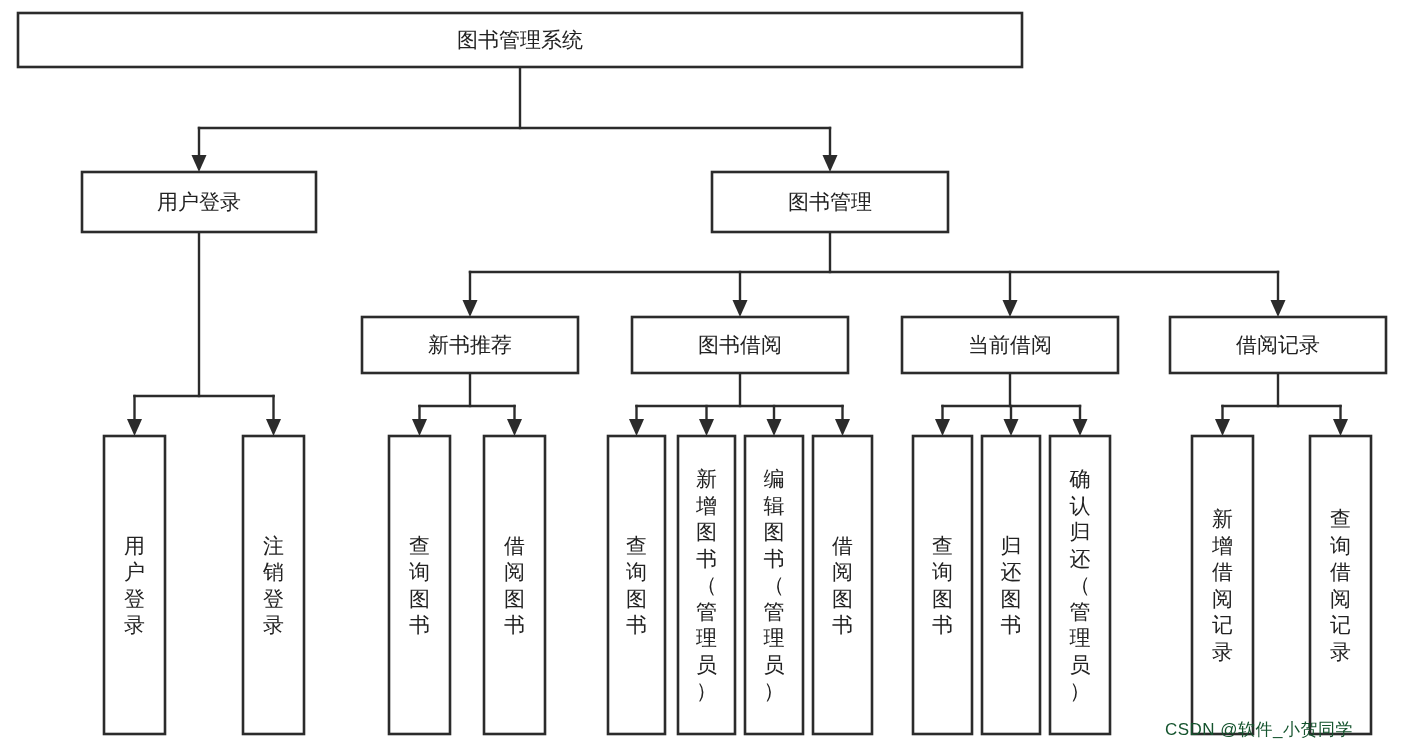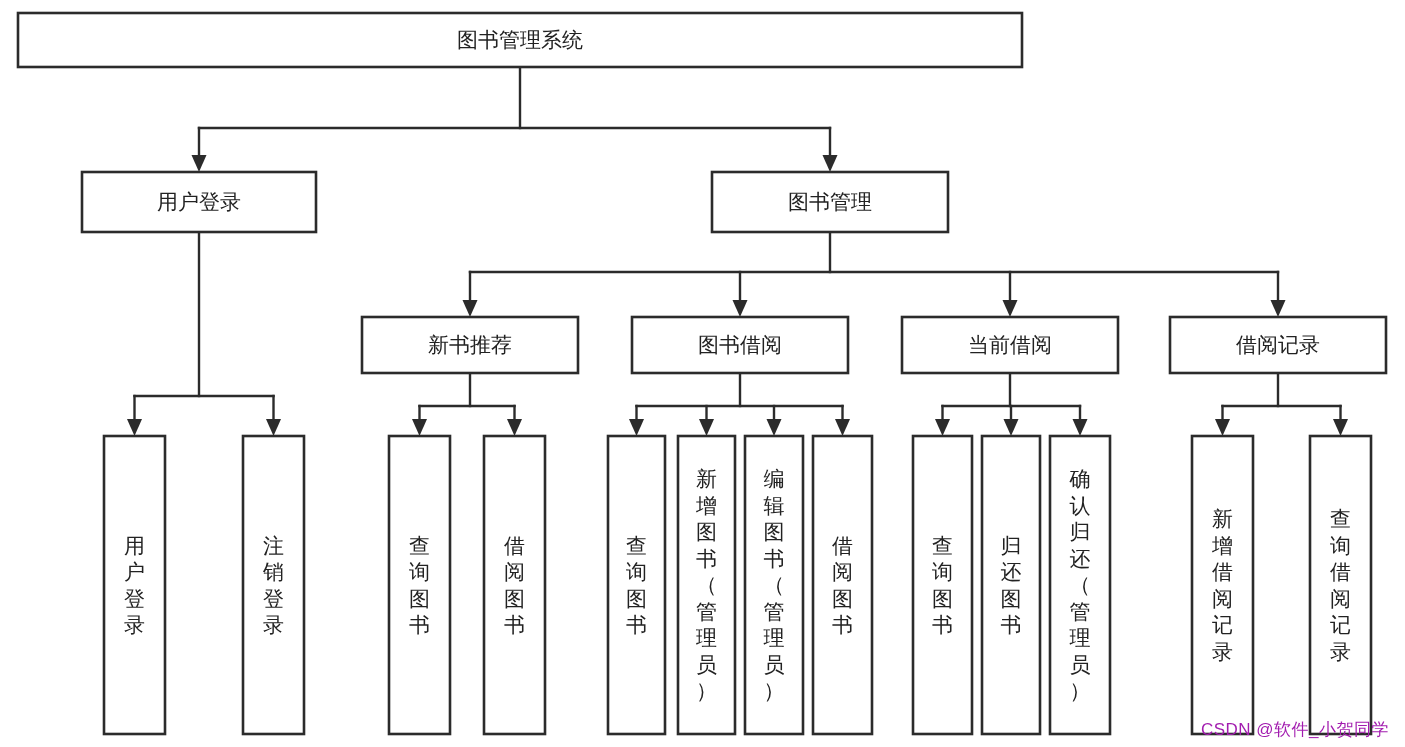--- a/index.html
+++ b/index.html
@@ -19,7 +19,6 @@
     position: relative;
     width: 1361px;
     height: 747px;
-    padding-left: 36px;
   }
   svg#diagram-svg {
     position: absolute;

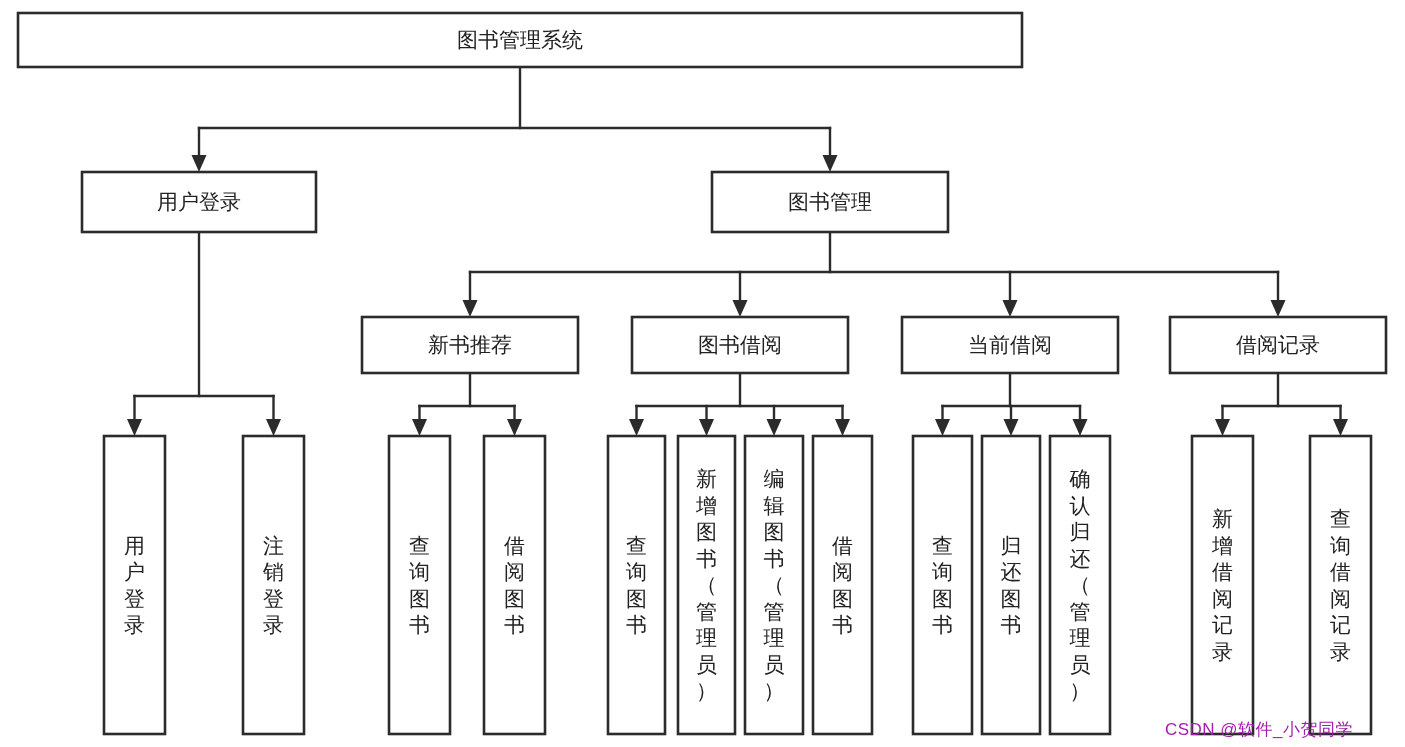--- a/index.html
+++ b/index.html
@@ -62,7 +62,7 @@
     bottom: 6px;
     font-family: "Liberation Sans", "DejaVu Sans", sans-serif;
     font-size: 17px;
-    color: #a21caf;
+    color: #14532d;
     letter-spacing: 0.5px;
     white-space: nowrap;
     user-select: none;

